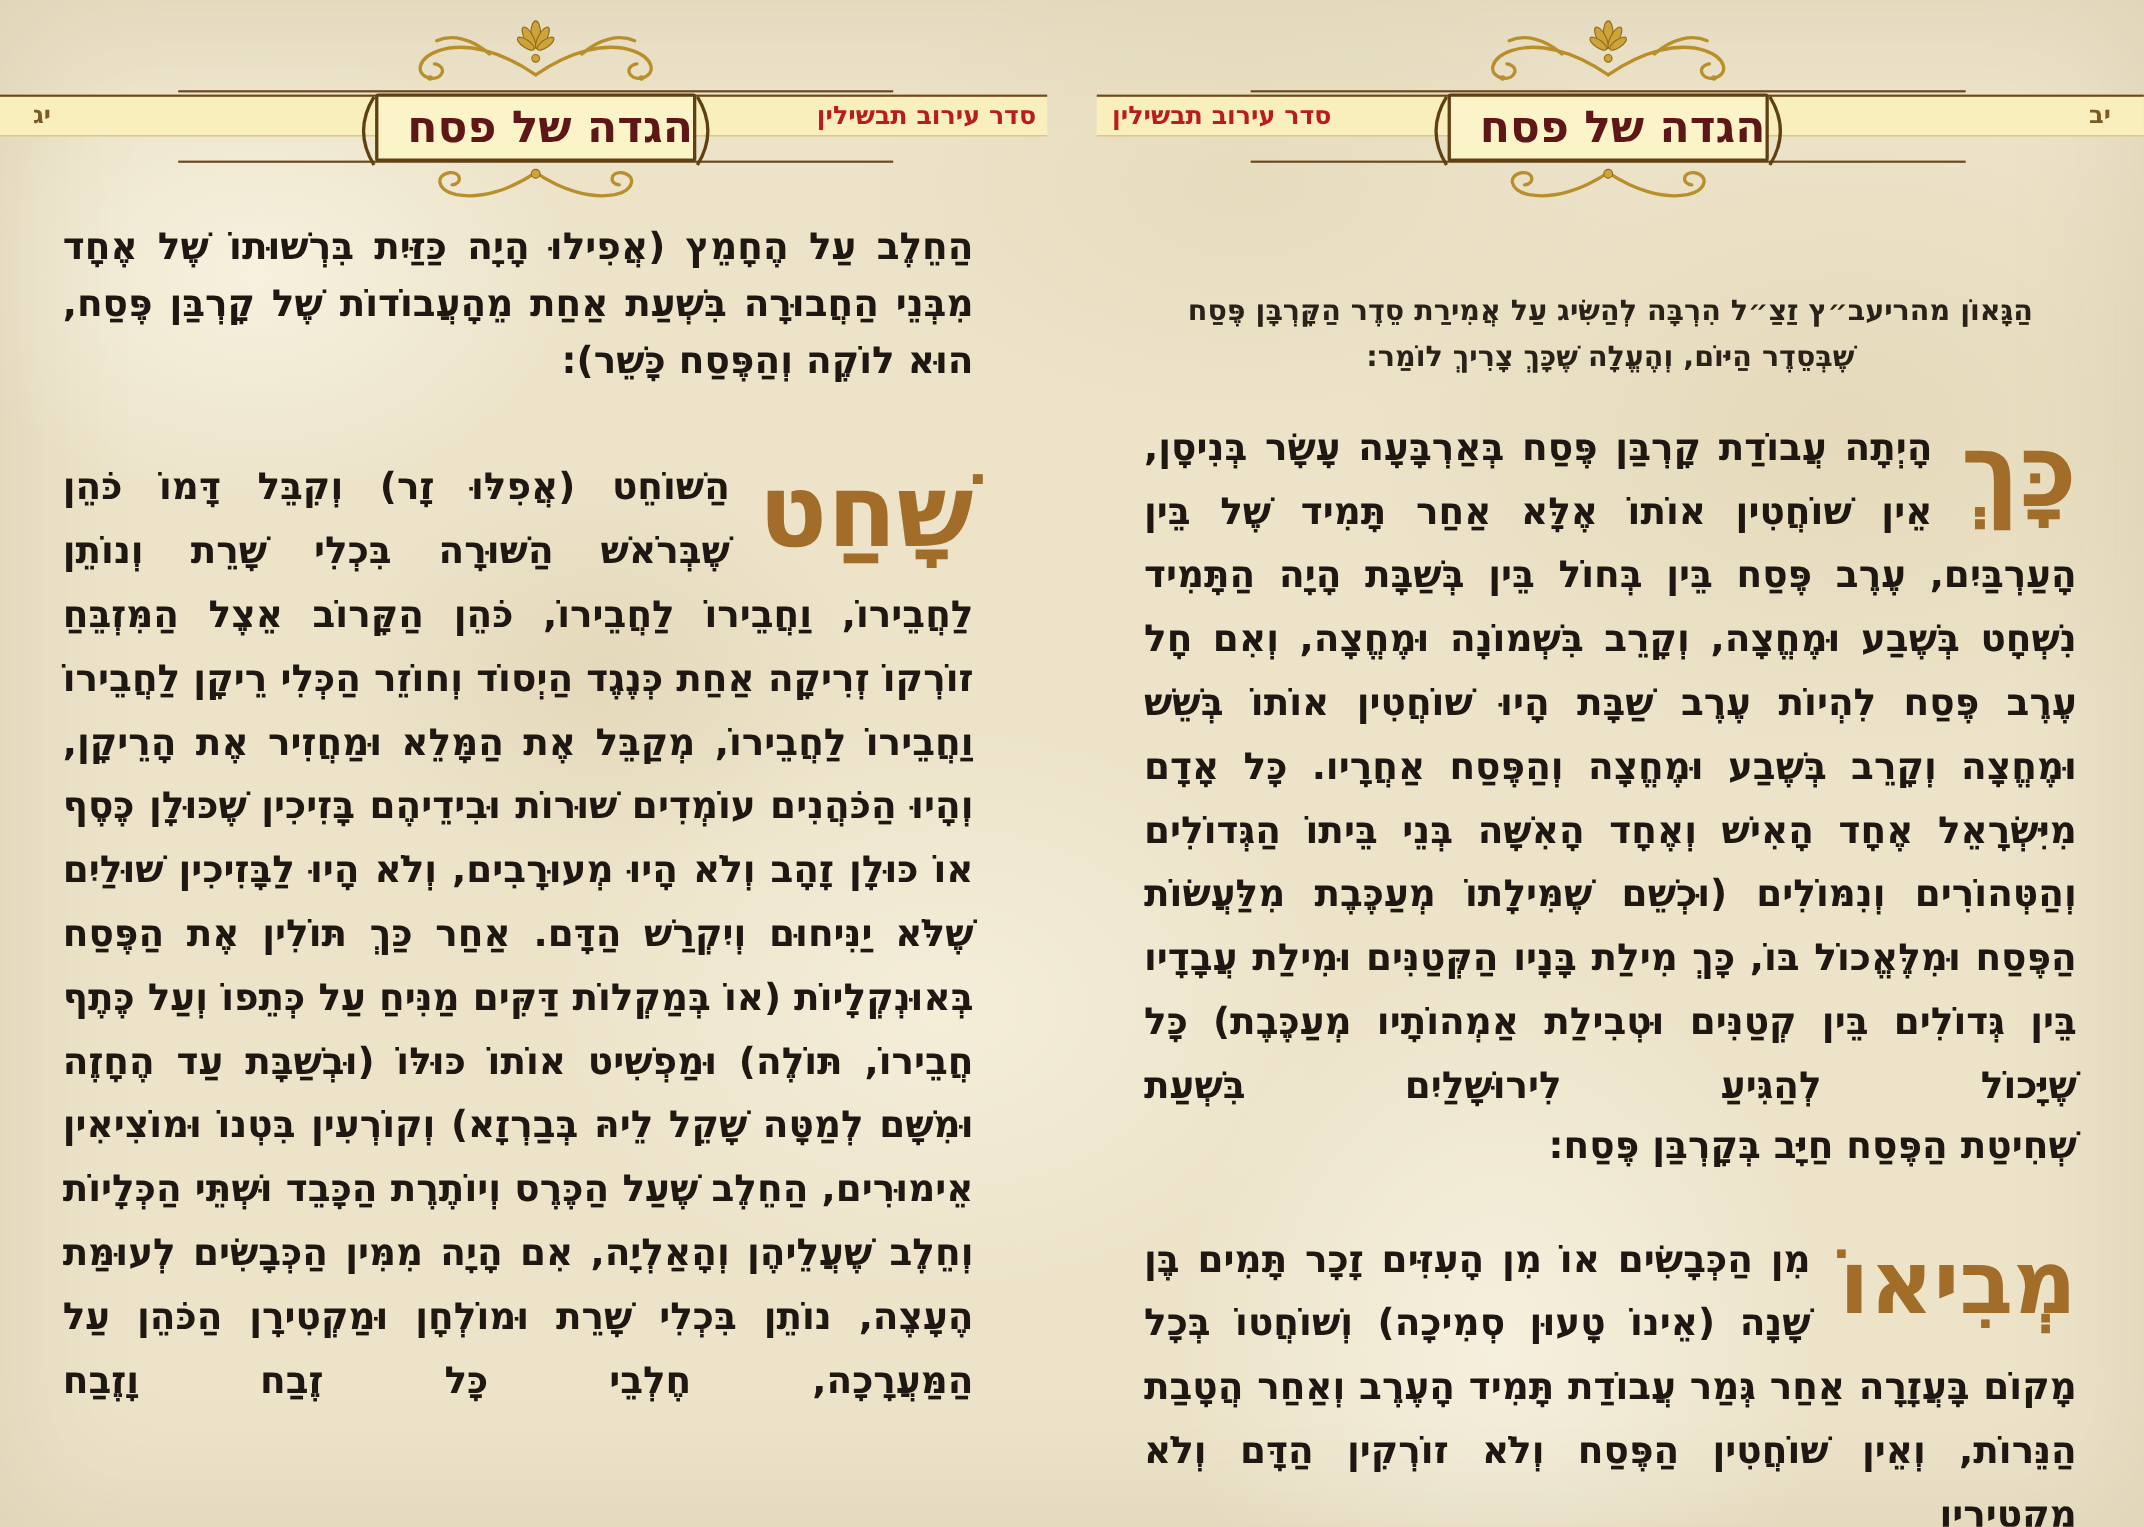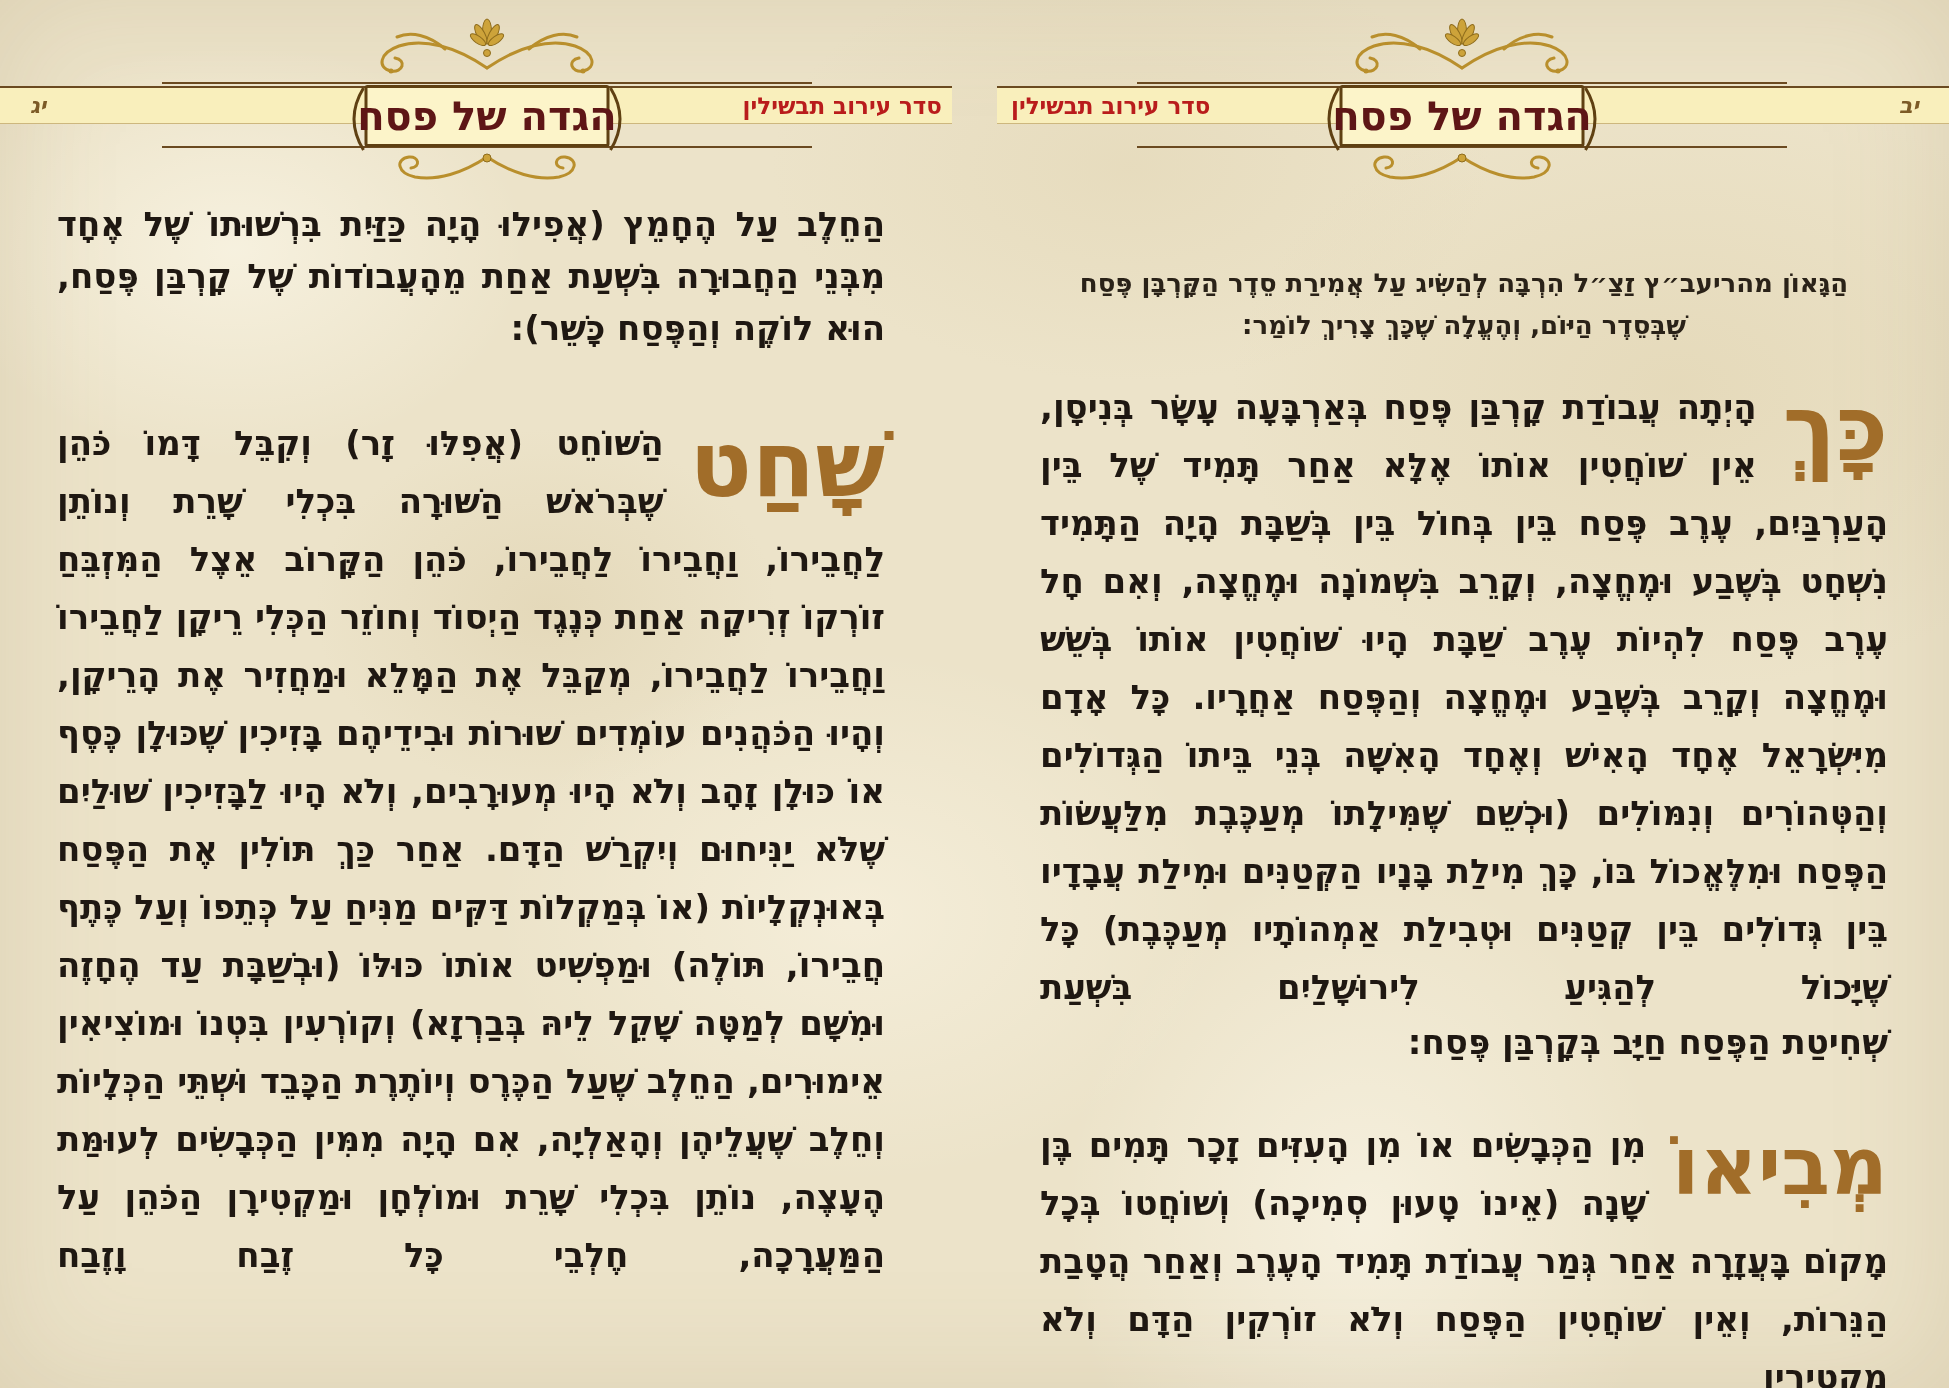--- a/index.html
+++ b/index.html
@@ -37,7 +37,7 @@
   }
   .pagenum{
     position:absolute;top:0;height:36px;line-height:36px;
-    font-size:22px;font-weight:700;color:#7c5a26;font-style:italic;
+    font-size:22px;font-weight:700;color:#7c5a26;
   }
   .pn-left{left:30px;}
   .pn-right{right:30px;}

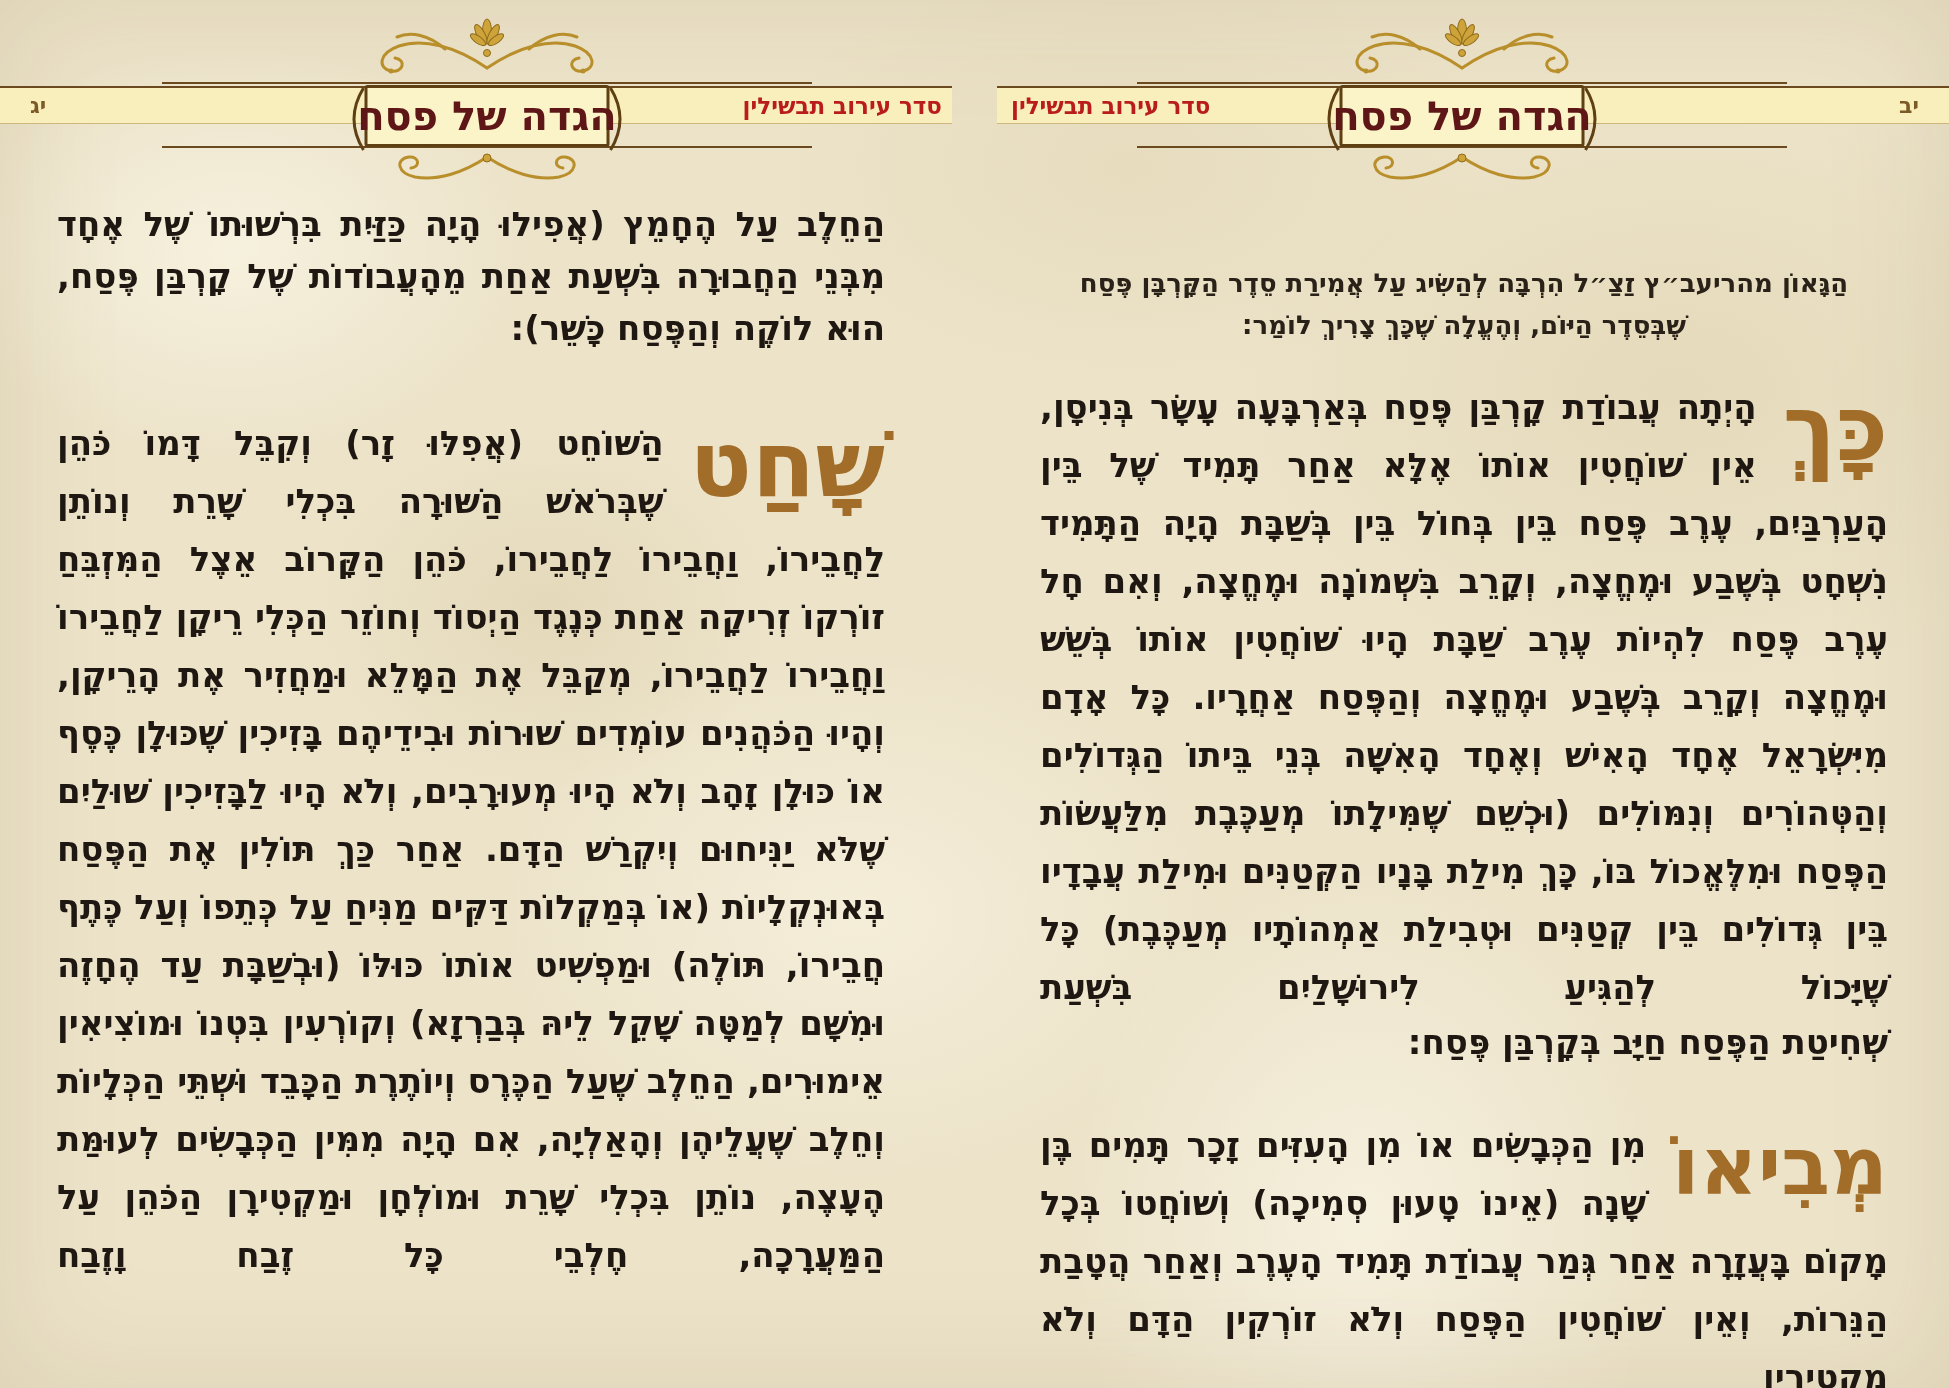--- a/index.html
+++ b/index.html
@@ -55,10 +55,10 @@
   .fl-bottom{position:absolute;left:50%;top:149px;transform:translateX(-50%);}
   .plaque{
     position:absolute;left:50%;top:85px;transform:translateX(-50%);
-    width:245px;height:62px;
+    width:292px;height:62px;
     background:#fcf4c9;border:3px solid #5f4012;border-radius:3px;
     box-sizing:border-box;
-    display:flex;align-items:center;justify-content:center;
+    display:flex;align-items:center;justify-content:flex-end;
     z-index:4;
   }
   .plaque-title{

